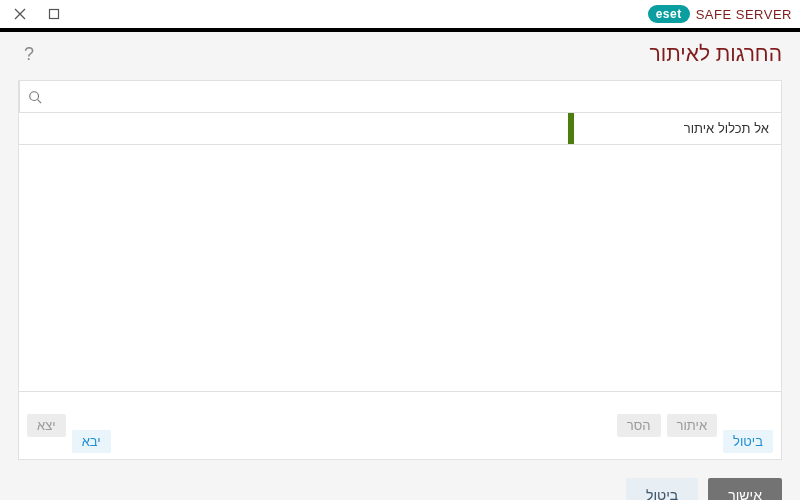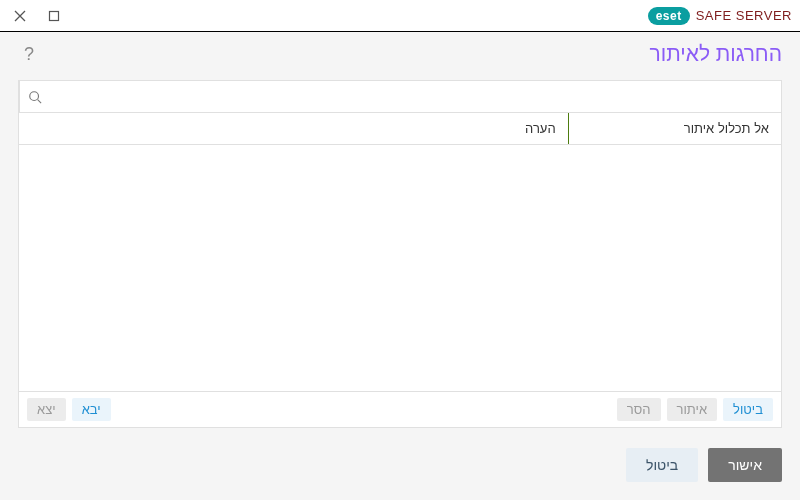--- a/index.html
+++ b/index.html
@@ -21,7 +21,7 @@
     justify-content: space-between;
     flex-direction: row-reverse; 
     padding: 0 8px 0 12px;
-    border-bottom: 1px solid #000000;
+    border-bottom: 4px solid #000000;
     background: #fff;
   }
   .window-controls {

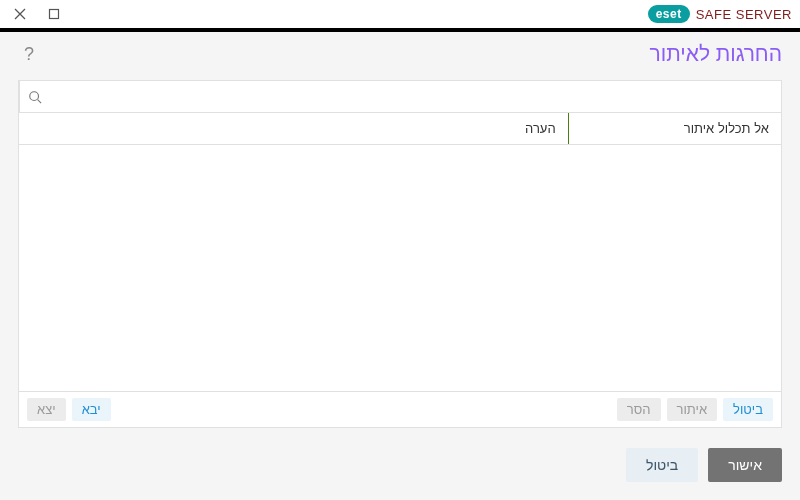--- a/index.html
+++ b/index.html
@@ -78,7 +78,7 @@
   }
   .page-title {
     font-size: 21px;
-    color: #8b5cf6;
+    color: #7f1d1d;
     font-weight: 400;
     flex: 1;
     text-align: right;

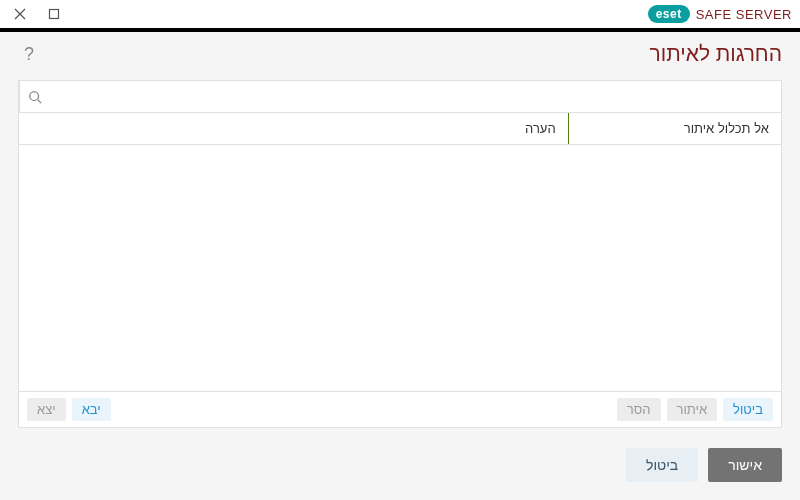--- a/index.html
+++ b/index.html
@@ -237,7 +237,6 @@
 
       <div class="col-headers">
         <div class="col exclude">אל תכלול איתור</div>
-        <div class="col comment">הערה</div>
       </div>
 
       <div class="table-body"></div>

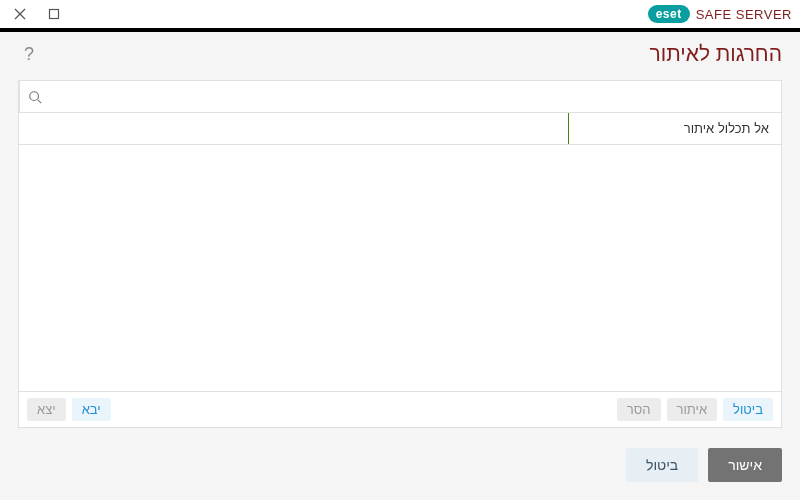--- a/index.html
+++ b/index.html
@@ -136,7 +136,7 @@
     padding: 0 12px;
   }
   .col.criteria { flex: 0 0 46%; border-left: 1px solid #e0e0e0; justify-content: flex-start; }
-  .col.exclude  { flex: 0 0 28%; border-left: 1px solid #4d7c0f; justify-content: flex-start; }
+  .col.exclude  { flex: 0 0 28%; border-left: 6px solid #4d7c0f; justify-content: flex-start; }
   .col.comment  { flex: 1; justify-content: flex-start; }
 
   .table-body {

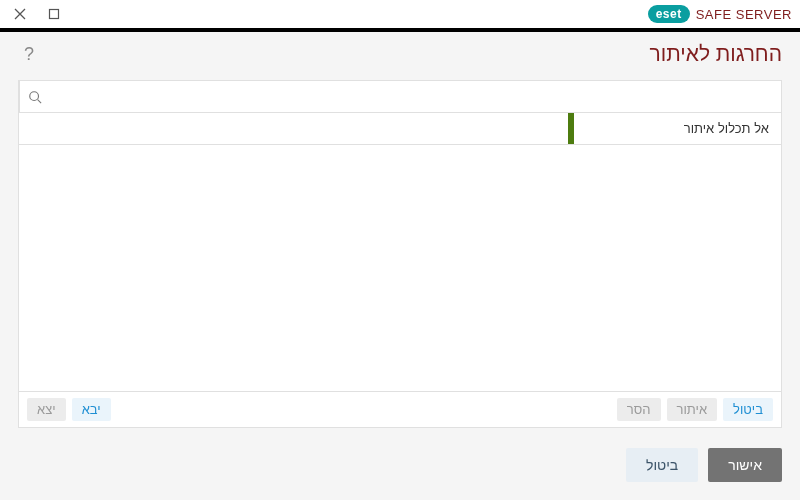--- a/index.html
+++ b/index.html
@@ -164,6 +164,7 @@
   .chip.primary {
     color: #1f8fd3;
     background: #eaf4fb;
+    margin-top: 32px;
   }
   .chip.disabled {
     color: #9a9a9a;

